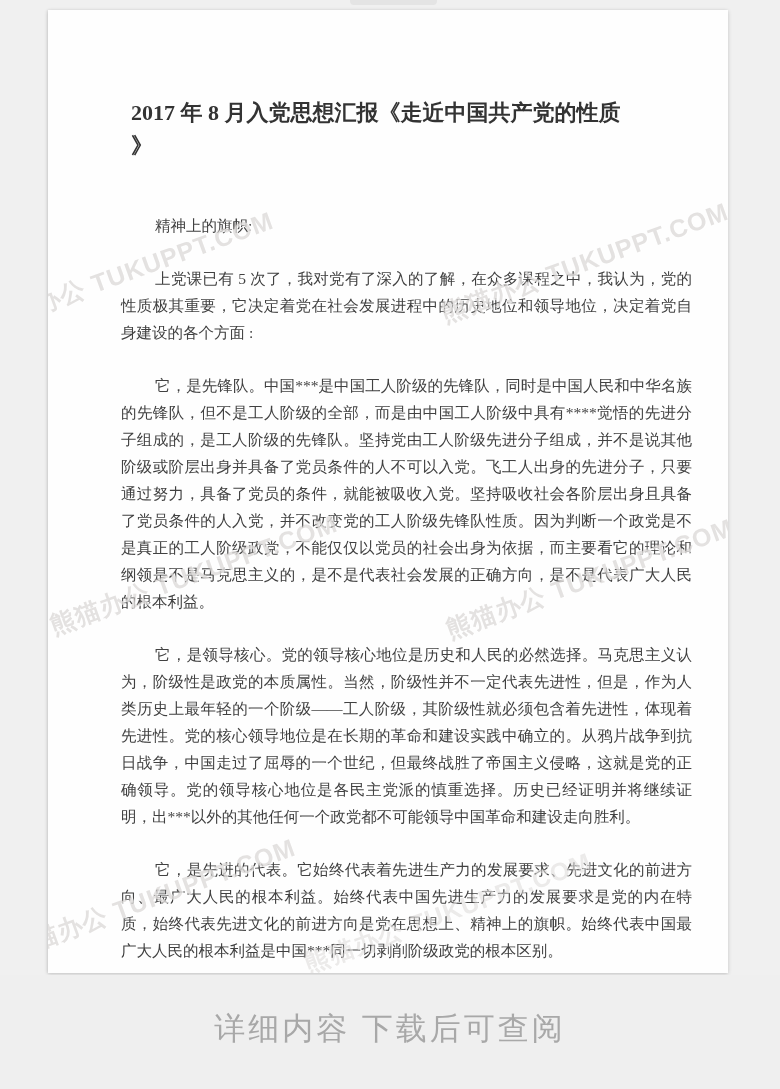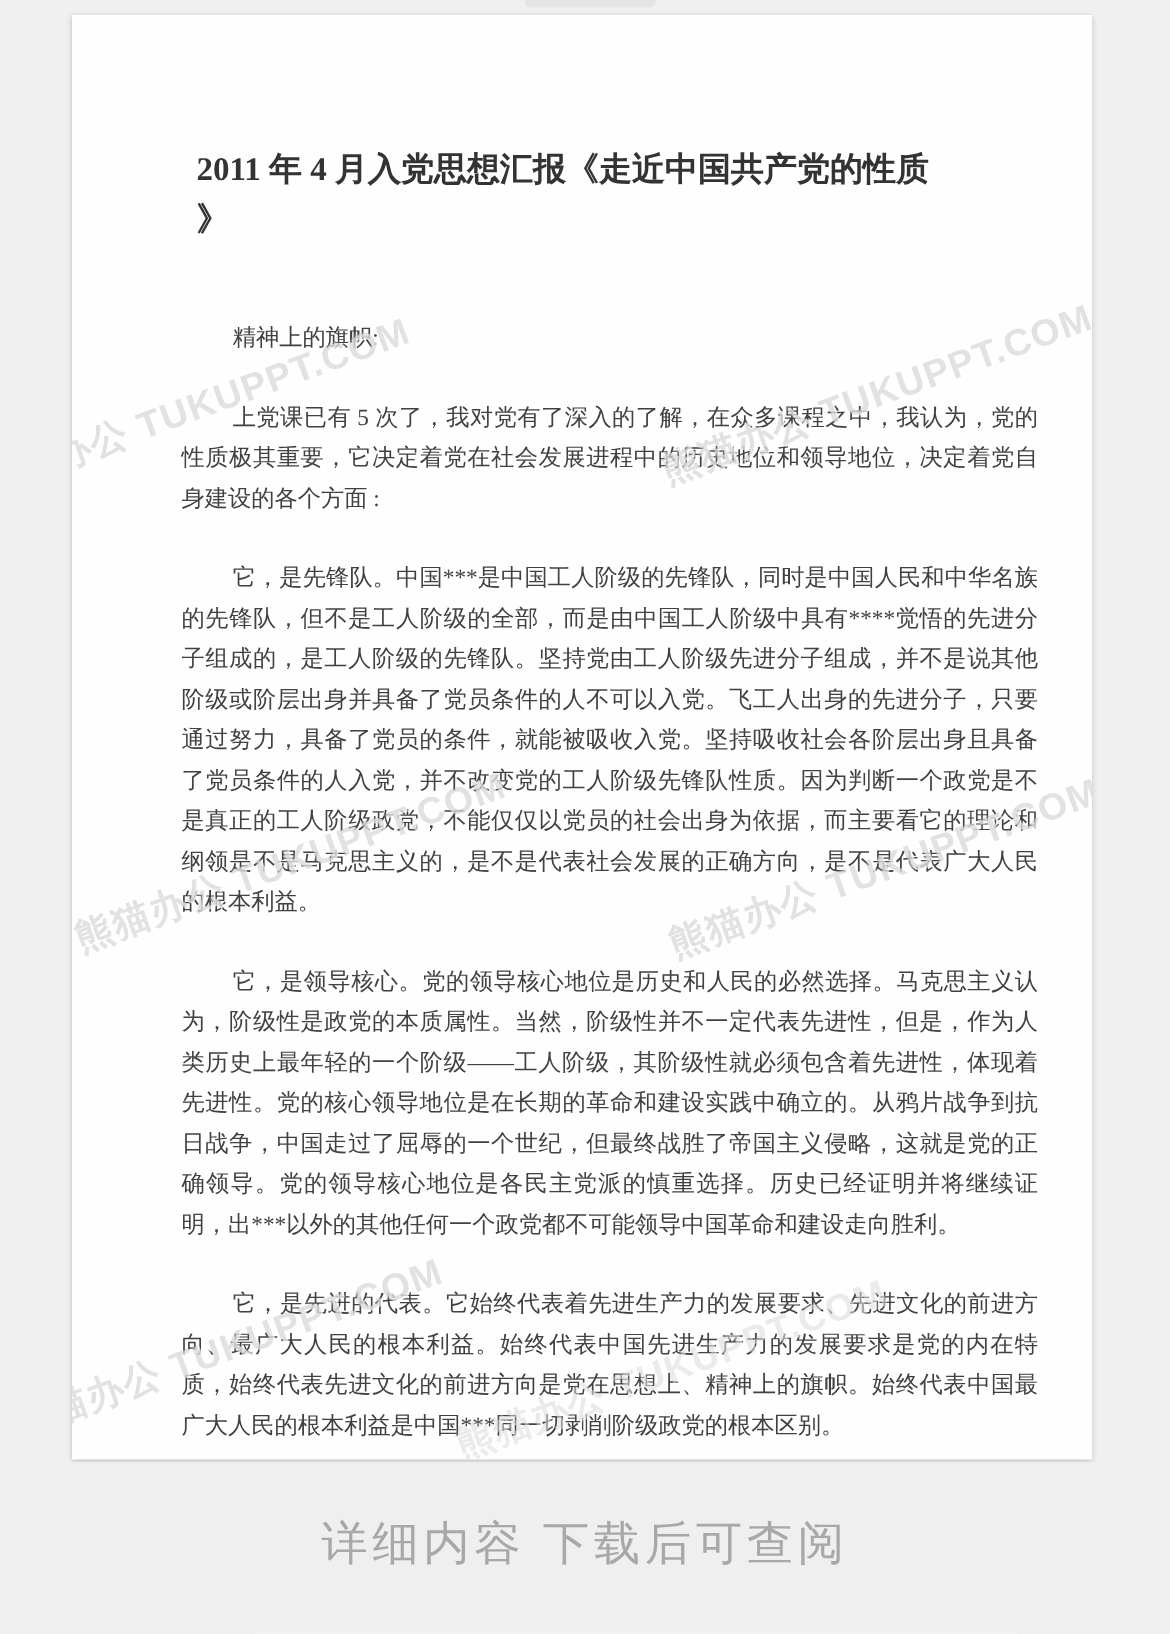--- a/index.html
+++ b/index.html
@@ -106,7 +106,7 @@
     <span class="wm wm5">熊猫办公 TUKUPPT.COM</span>
     <span class="wm wm6">熊猫办公 TUKUPPT.COM</span>
 
-    <h1 class="doc-title">2011 年 4 月入党思想汇报《走近中国共产党的性质》</h1>
+    <h1 class="doc-title">2017 年 8 月入党思想汇报《走近中国共产党的性质》</h1>
 
     <div class="doc-body">
       <p>精神上的旗帜:</p>

